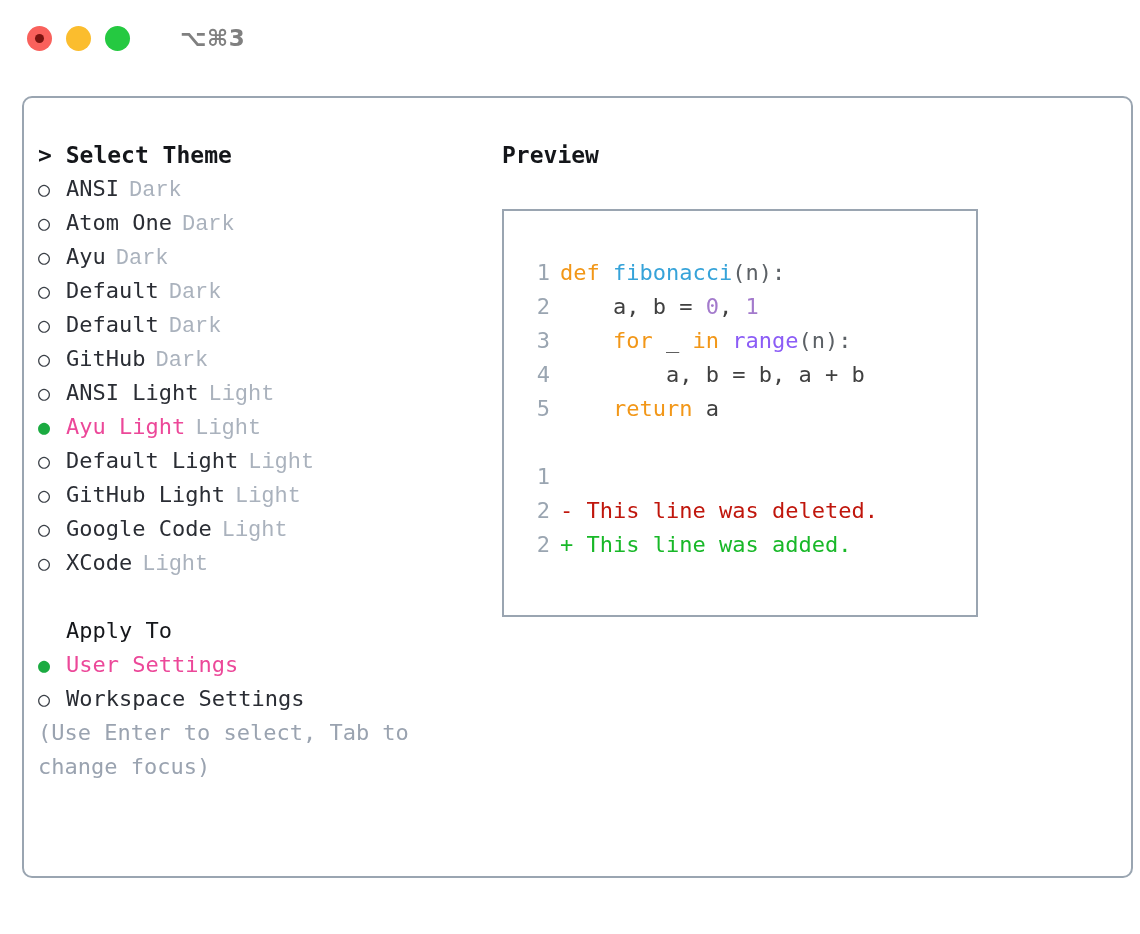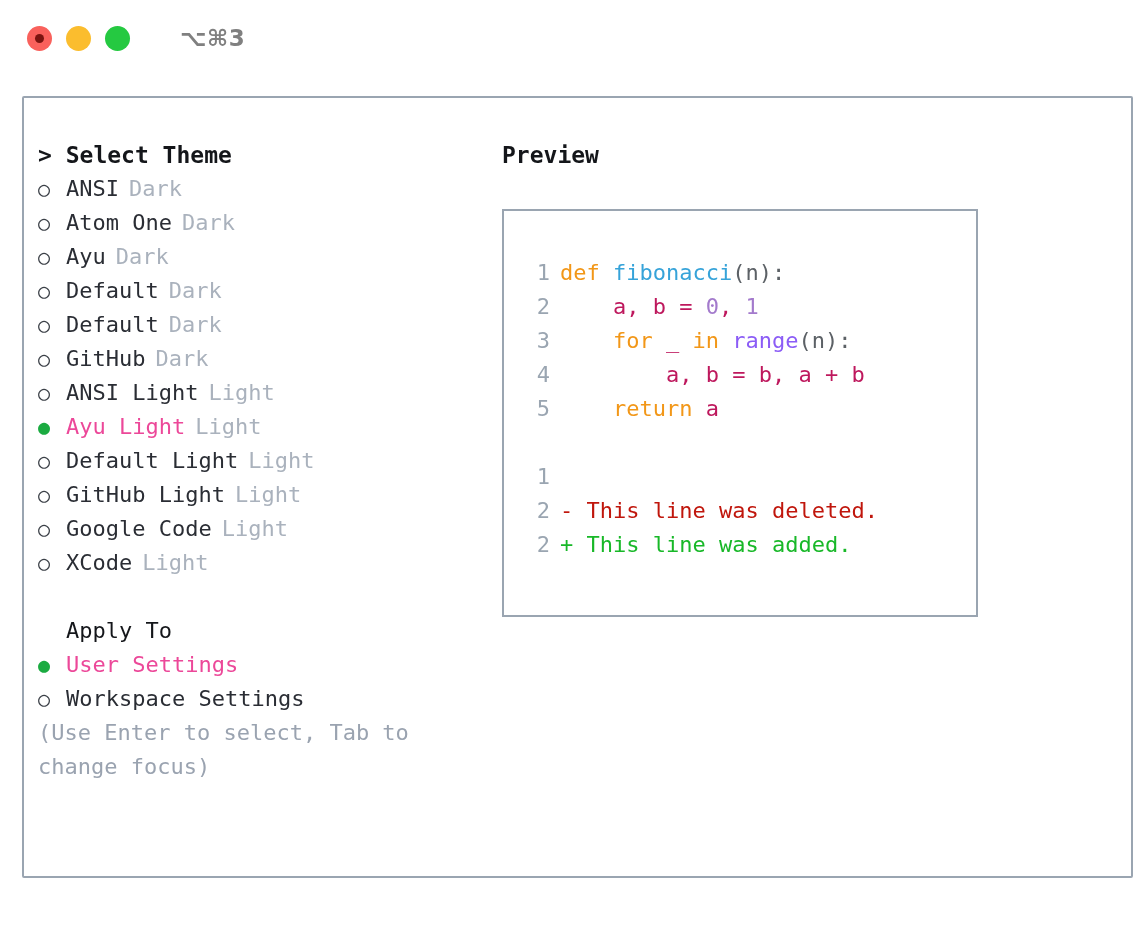--- a/index.html
+++ b/index.html
@@ -76,7 +76,7 @@
     width: 1111px;
     height: 782px;
     border: 2px solid #9aa5b1;
-    border-radius: 2px;
+    border-radius: 10px;
     background: #ffffff;
     box-sizing: border-box;
   }

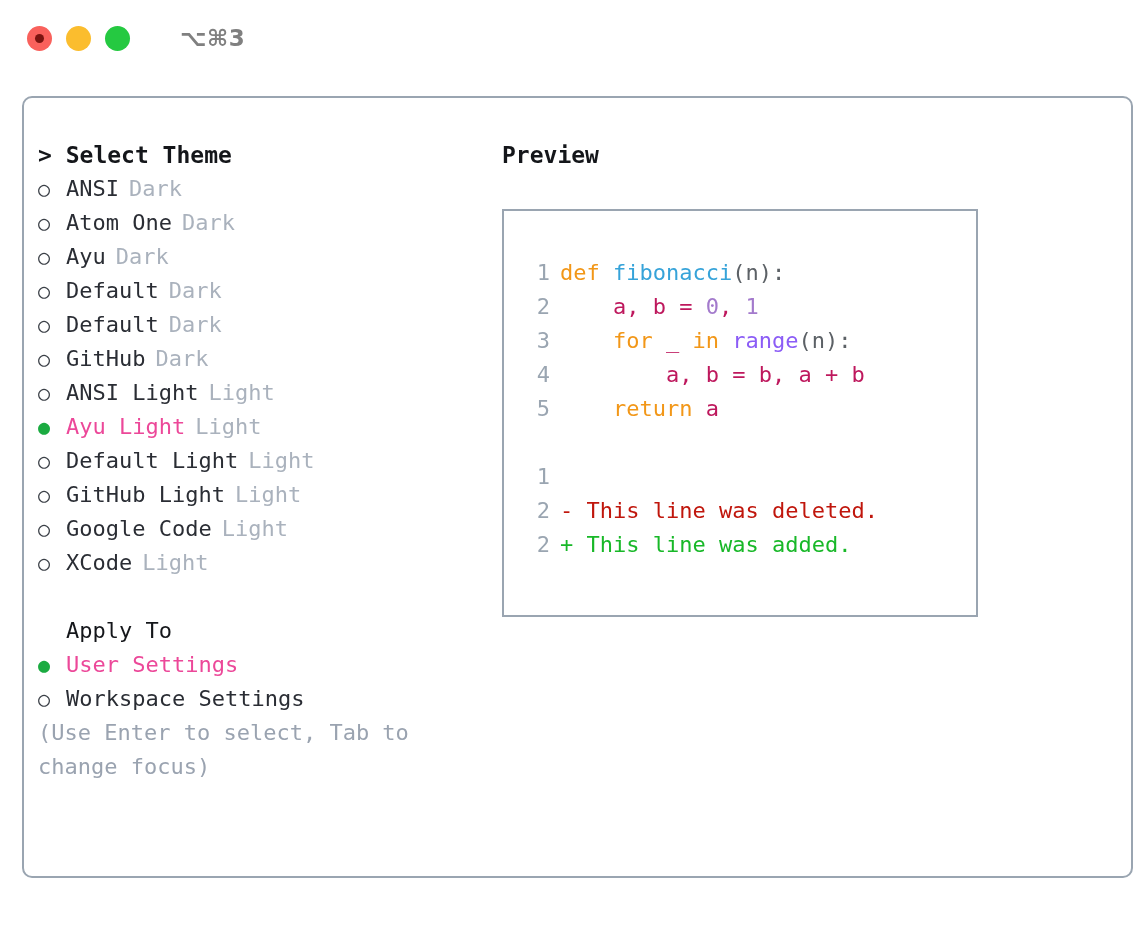--- a/index.html
+++ b/index.html
@@ -123,7 +123,7 @@
   .marker.sel { color: #1bab41; }
   .row .name  { color: #2a2d34; }
   .row.sel .name { color: #ec4899; }
-  .row .tag   { color: #aab2bd; margin-left: 10px; }
+  .row .tag   { color: #aab2bd; margin-left: 10px; font-family: Liberation Mono, monospace; }
 
   .apply-head {
     font-size: 22px;

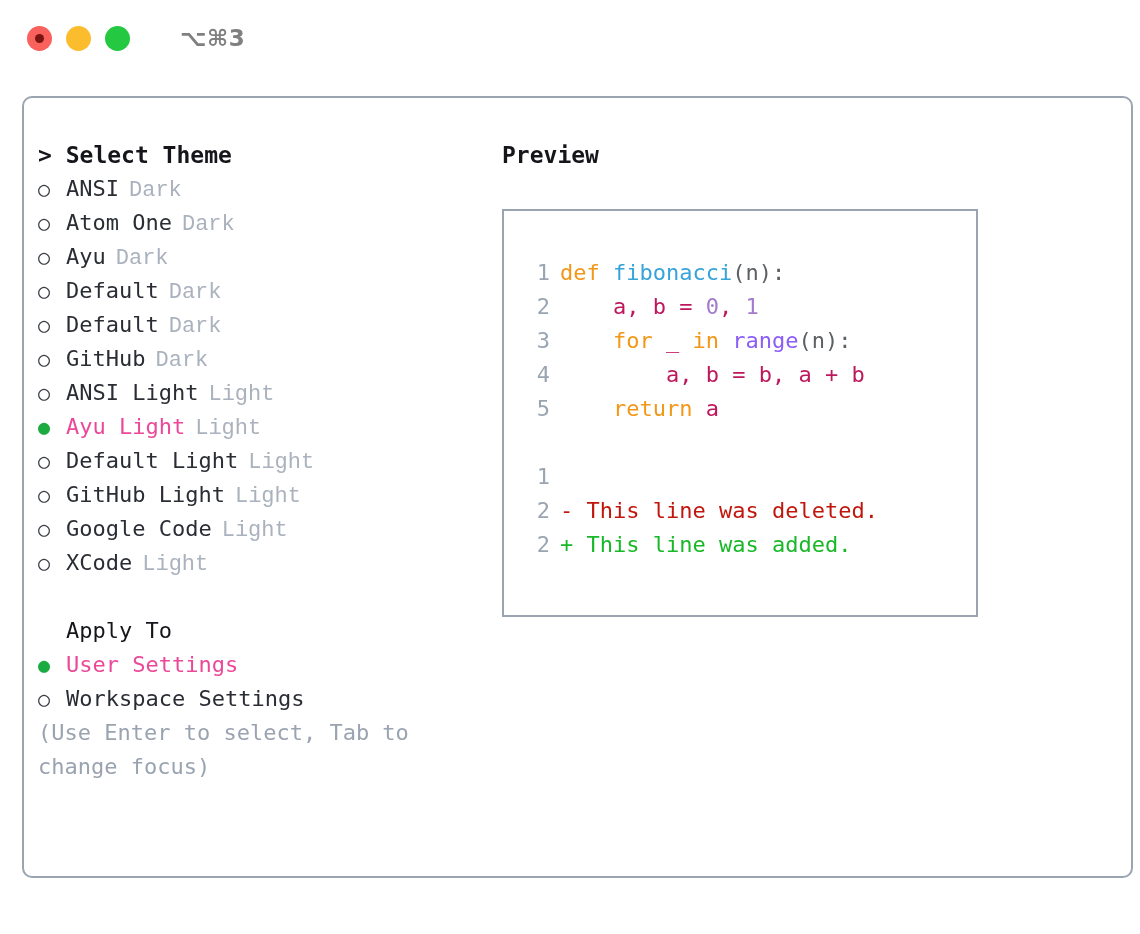--- a/index.html
+++ b/index.html
@@ -196,7 +196,7 @@
   .tok-fn    { color: #36a3d9; }
   .tok-num   { color: #a37acc; }
   .tok-call  { color: #8b5cf6; }
-  .tok-plain { color: #be185d; }
+  .tok-plain { color: #404040; }
   .tok-punct { color: #5c6166; }
 
   

